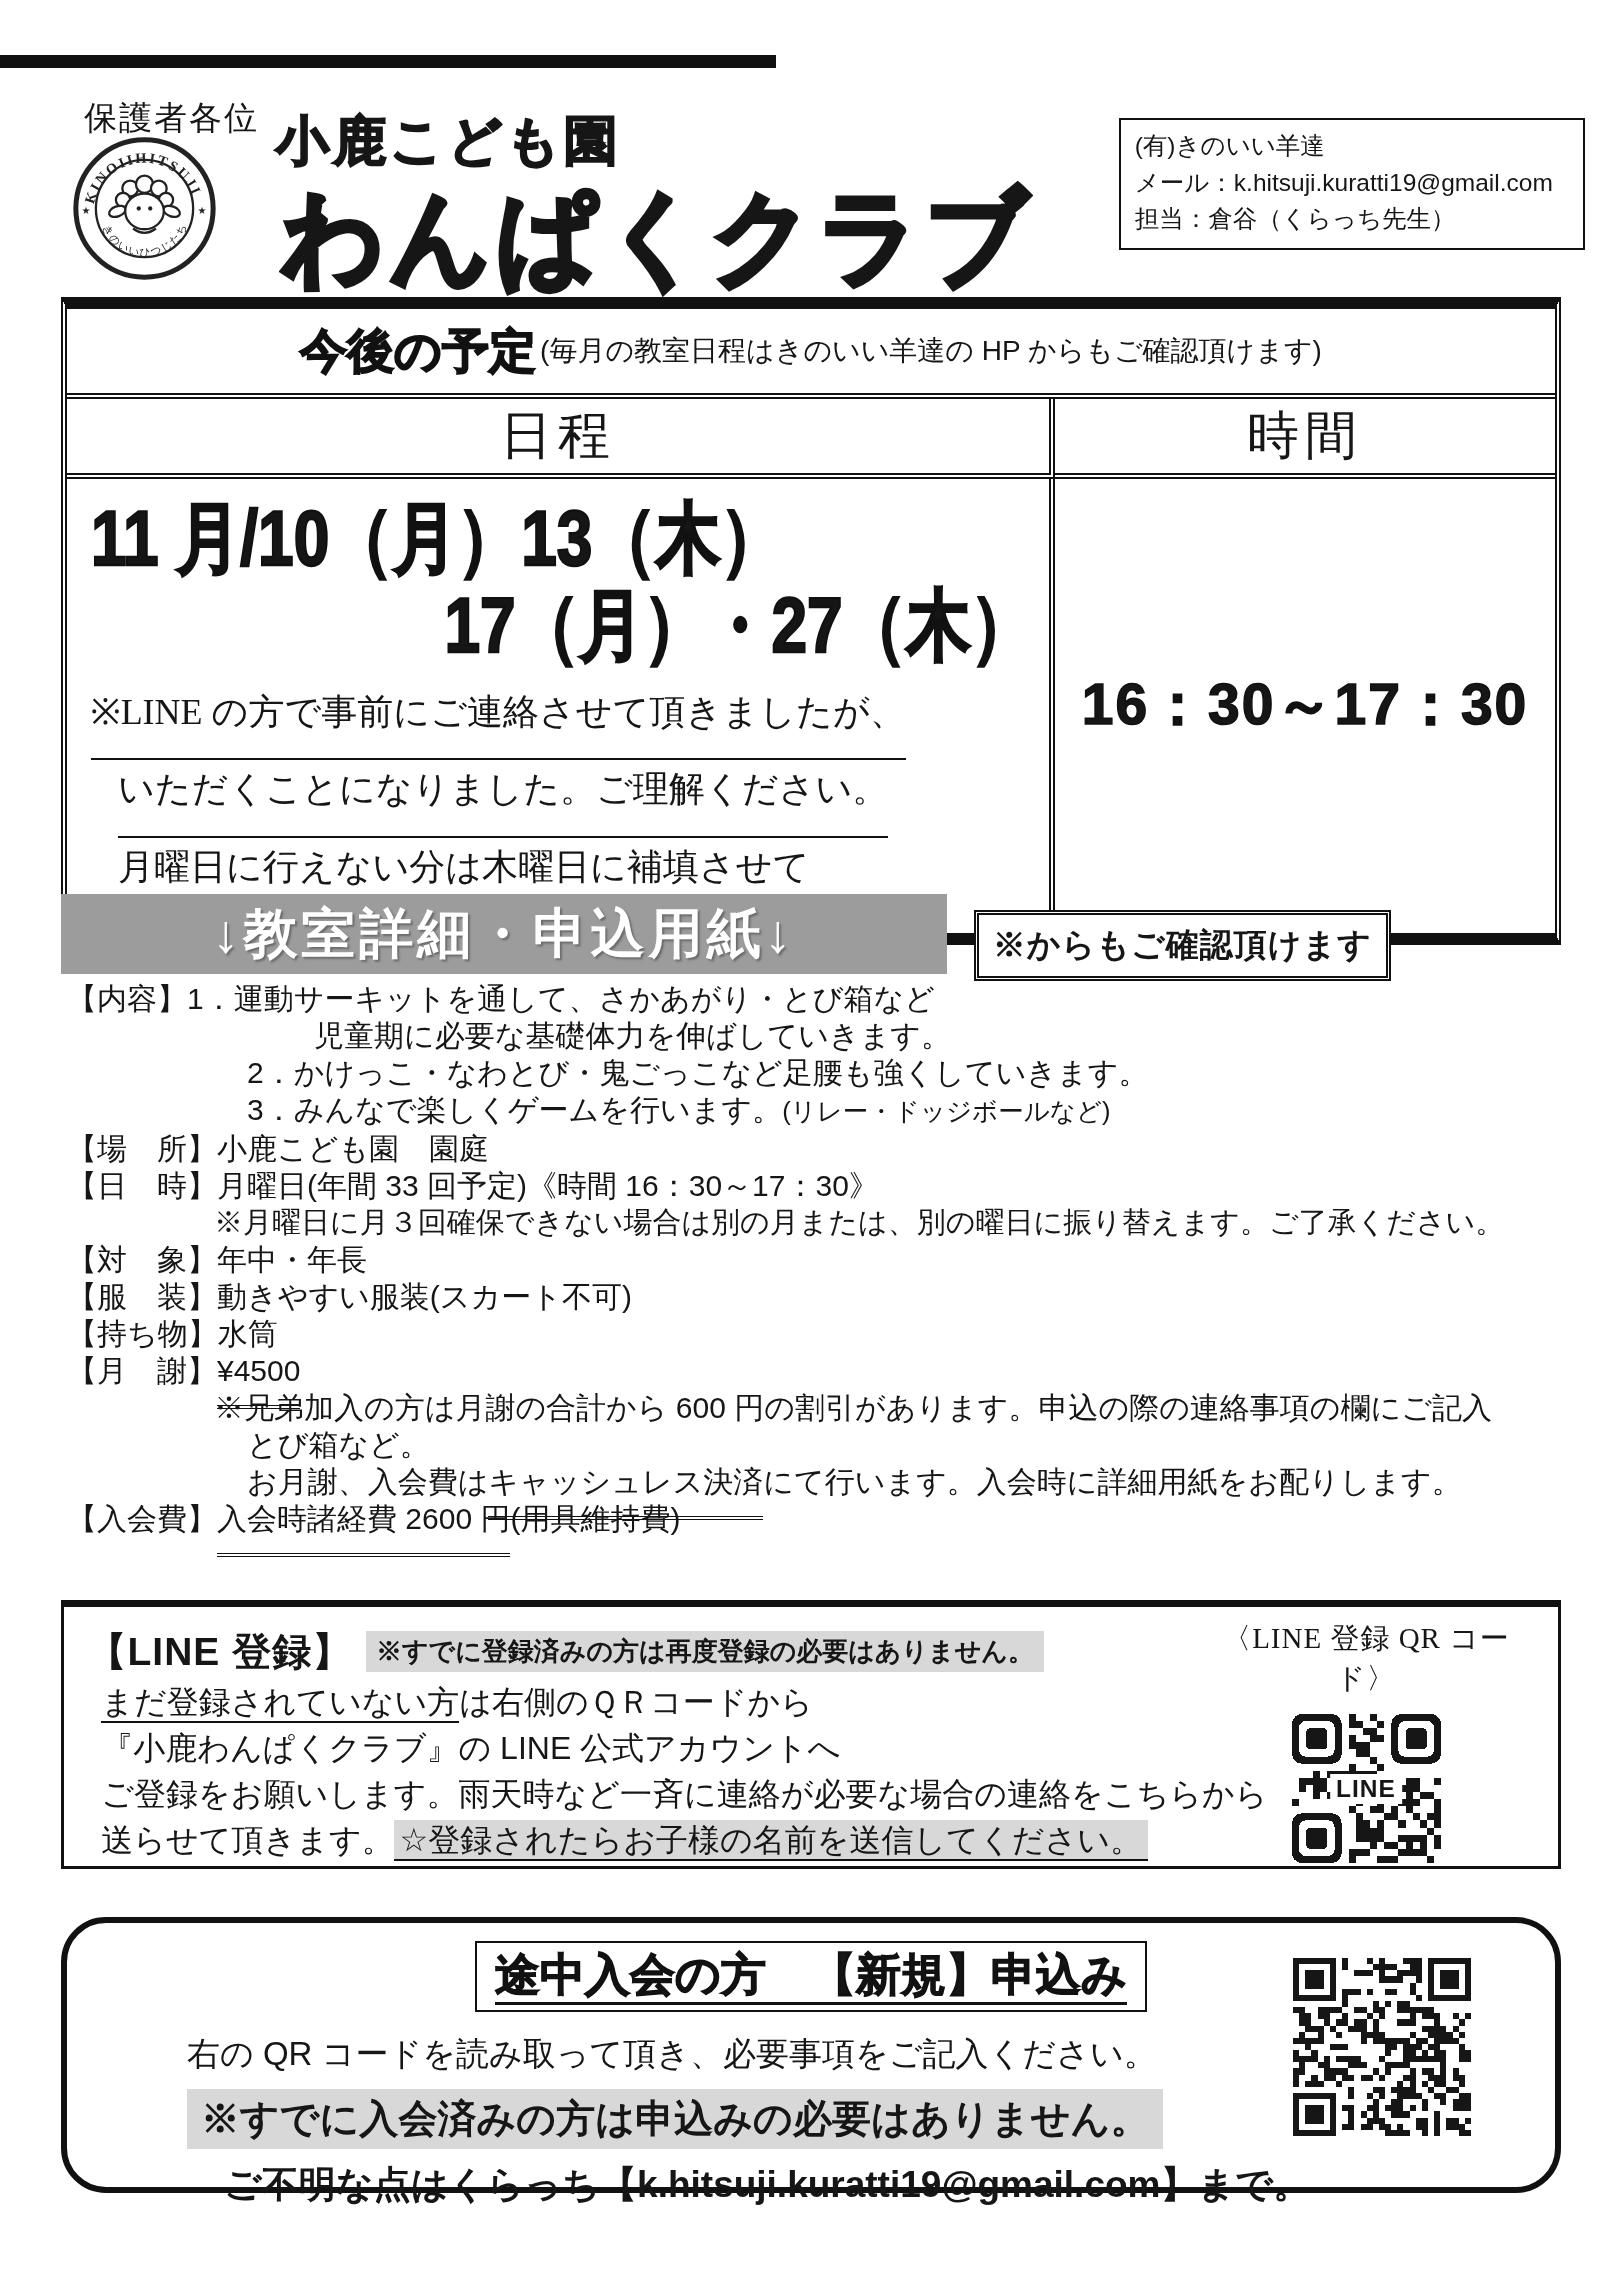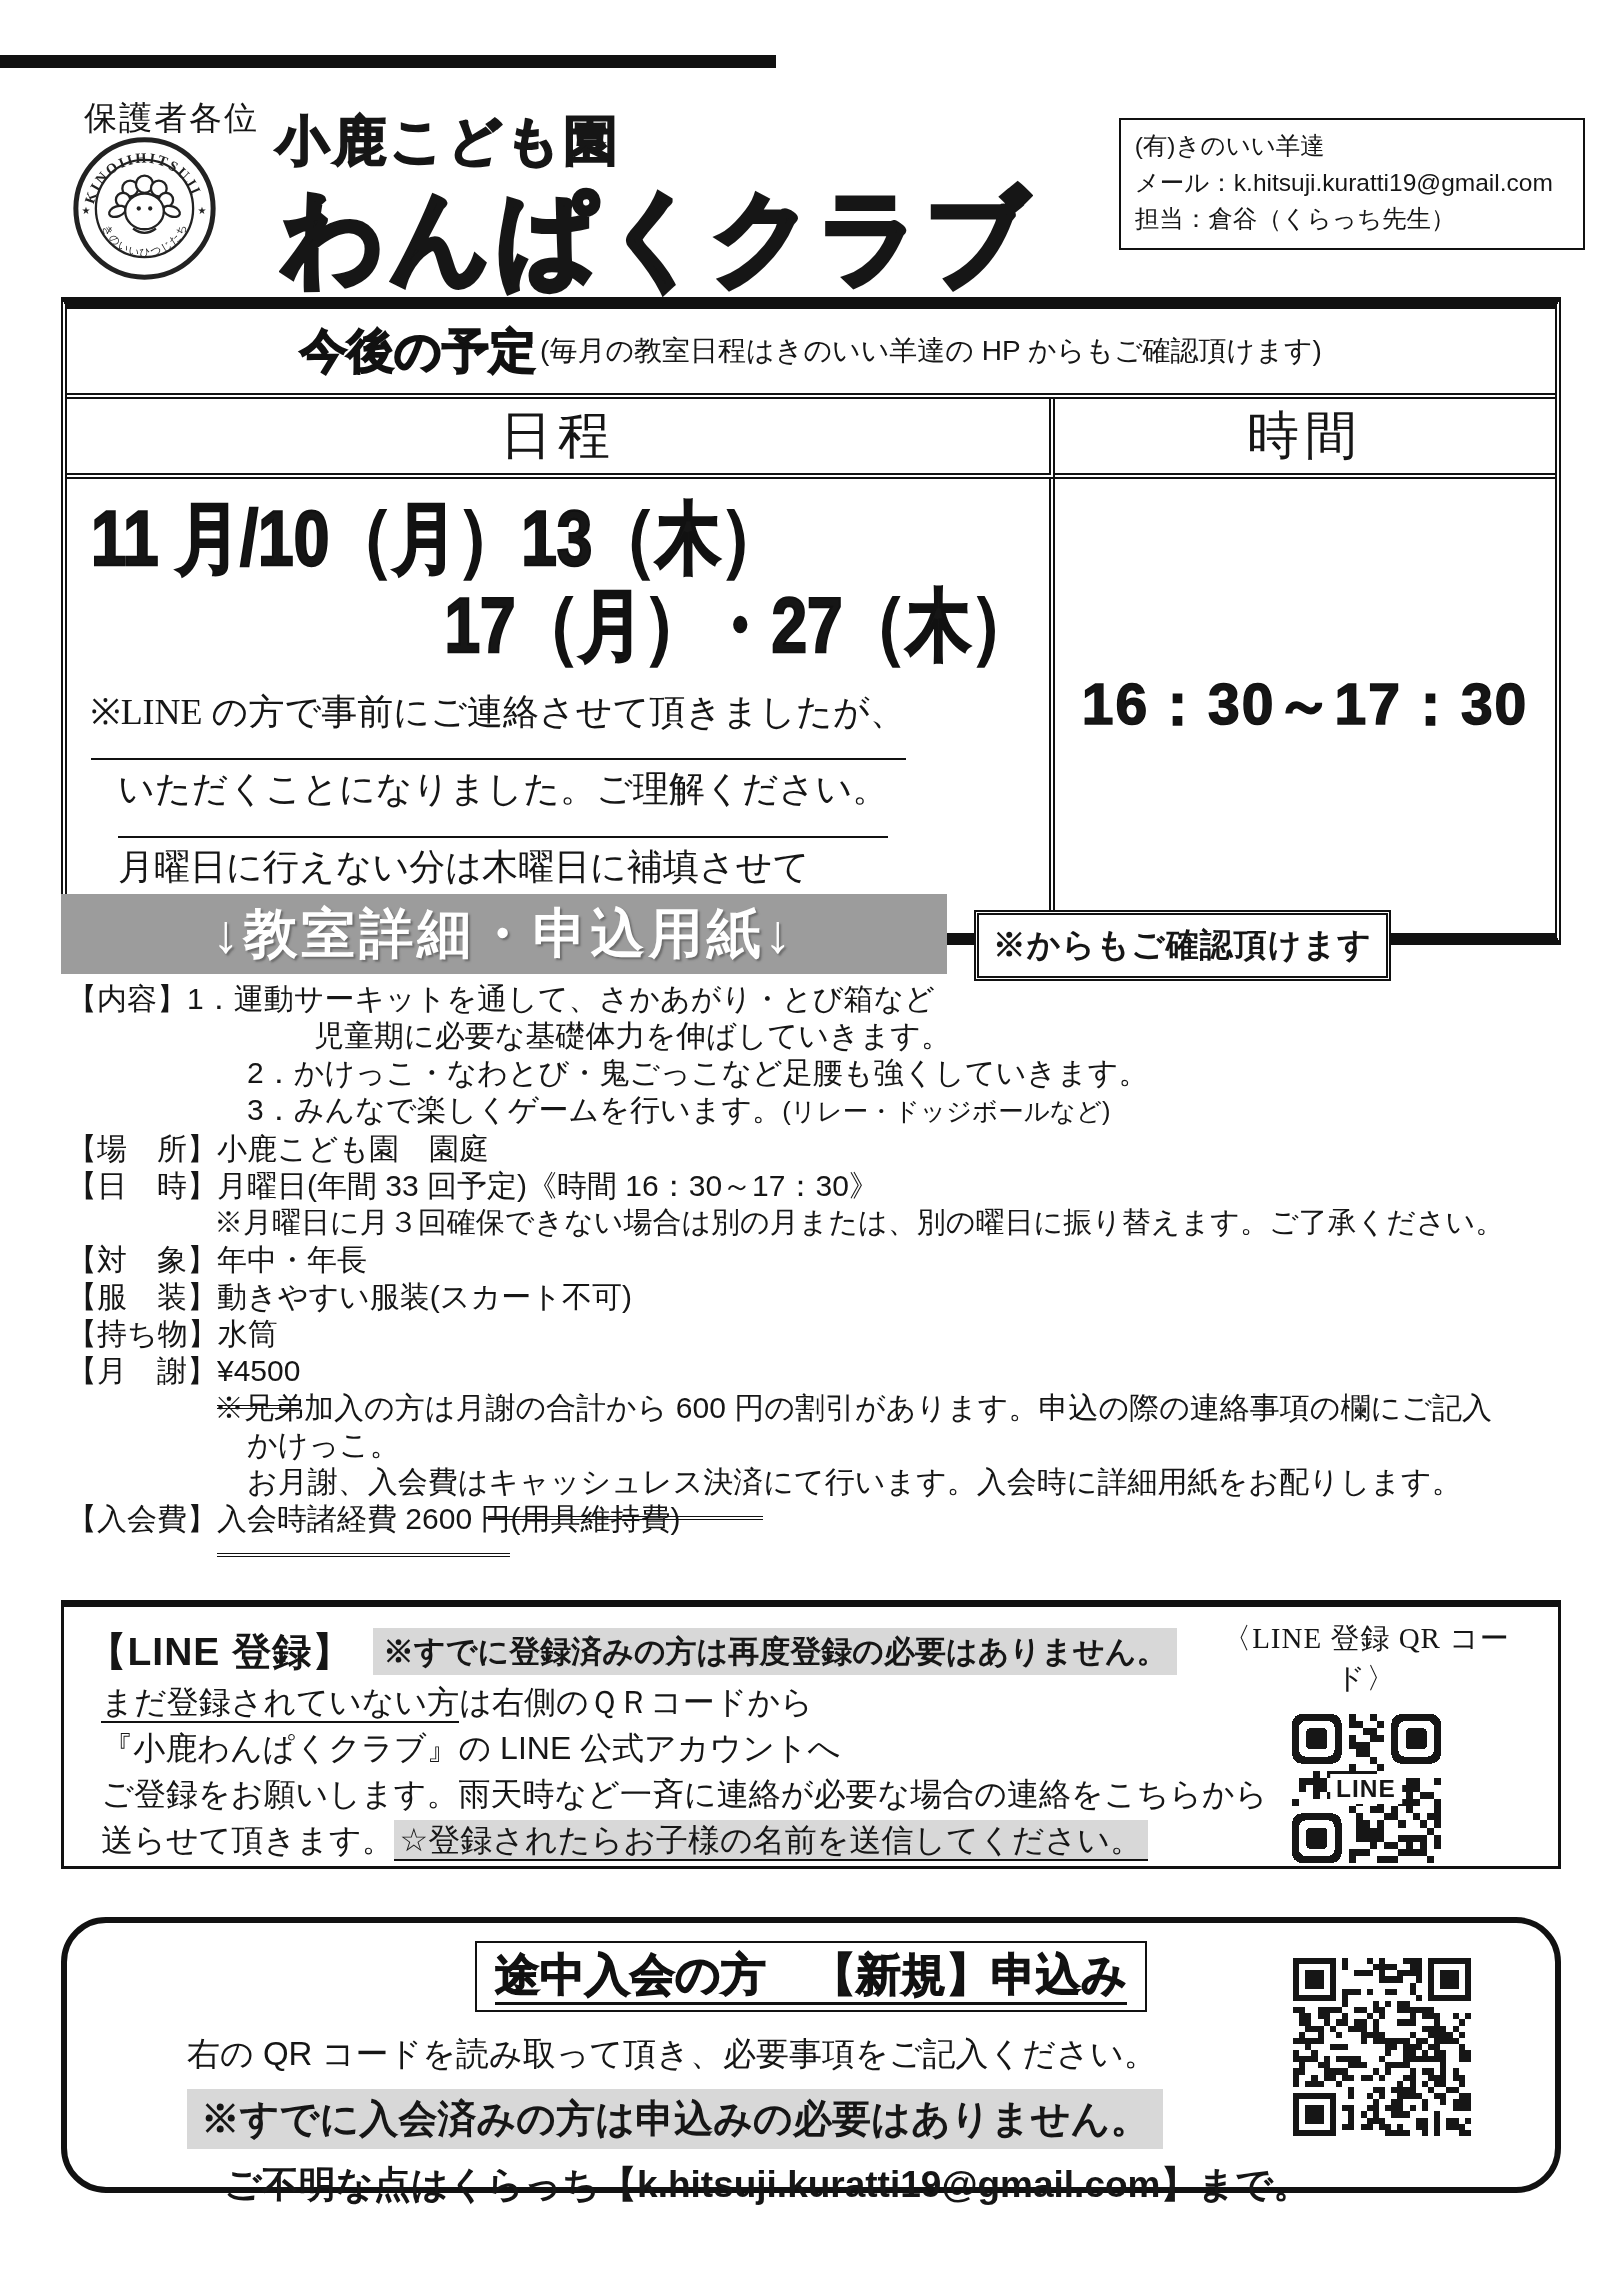--- a/index.html
+++ b/index.html
@@ -220,7 +220,7 @@
       <span>【月　謝】</span><span class="u2">¥4500</span>
     </div>
     <div class="row ml3">※兄弟加入の方は月謝の合計から 600 円の割引があります。申込の際の連絡事項の欄にご記入</div>
-    <div class="row ml2">かけっこ。</div>
+    <div class="row ml2">とび箱など。</div>
     <div class="row ml2">
       <span>お月謝、入会費は</span><span class="u2">キャッシュレス決済</span><span>にて行います。入会時に詳細用紙をお配りします。</span>
     </div>

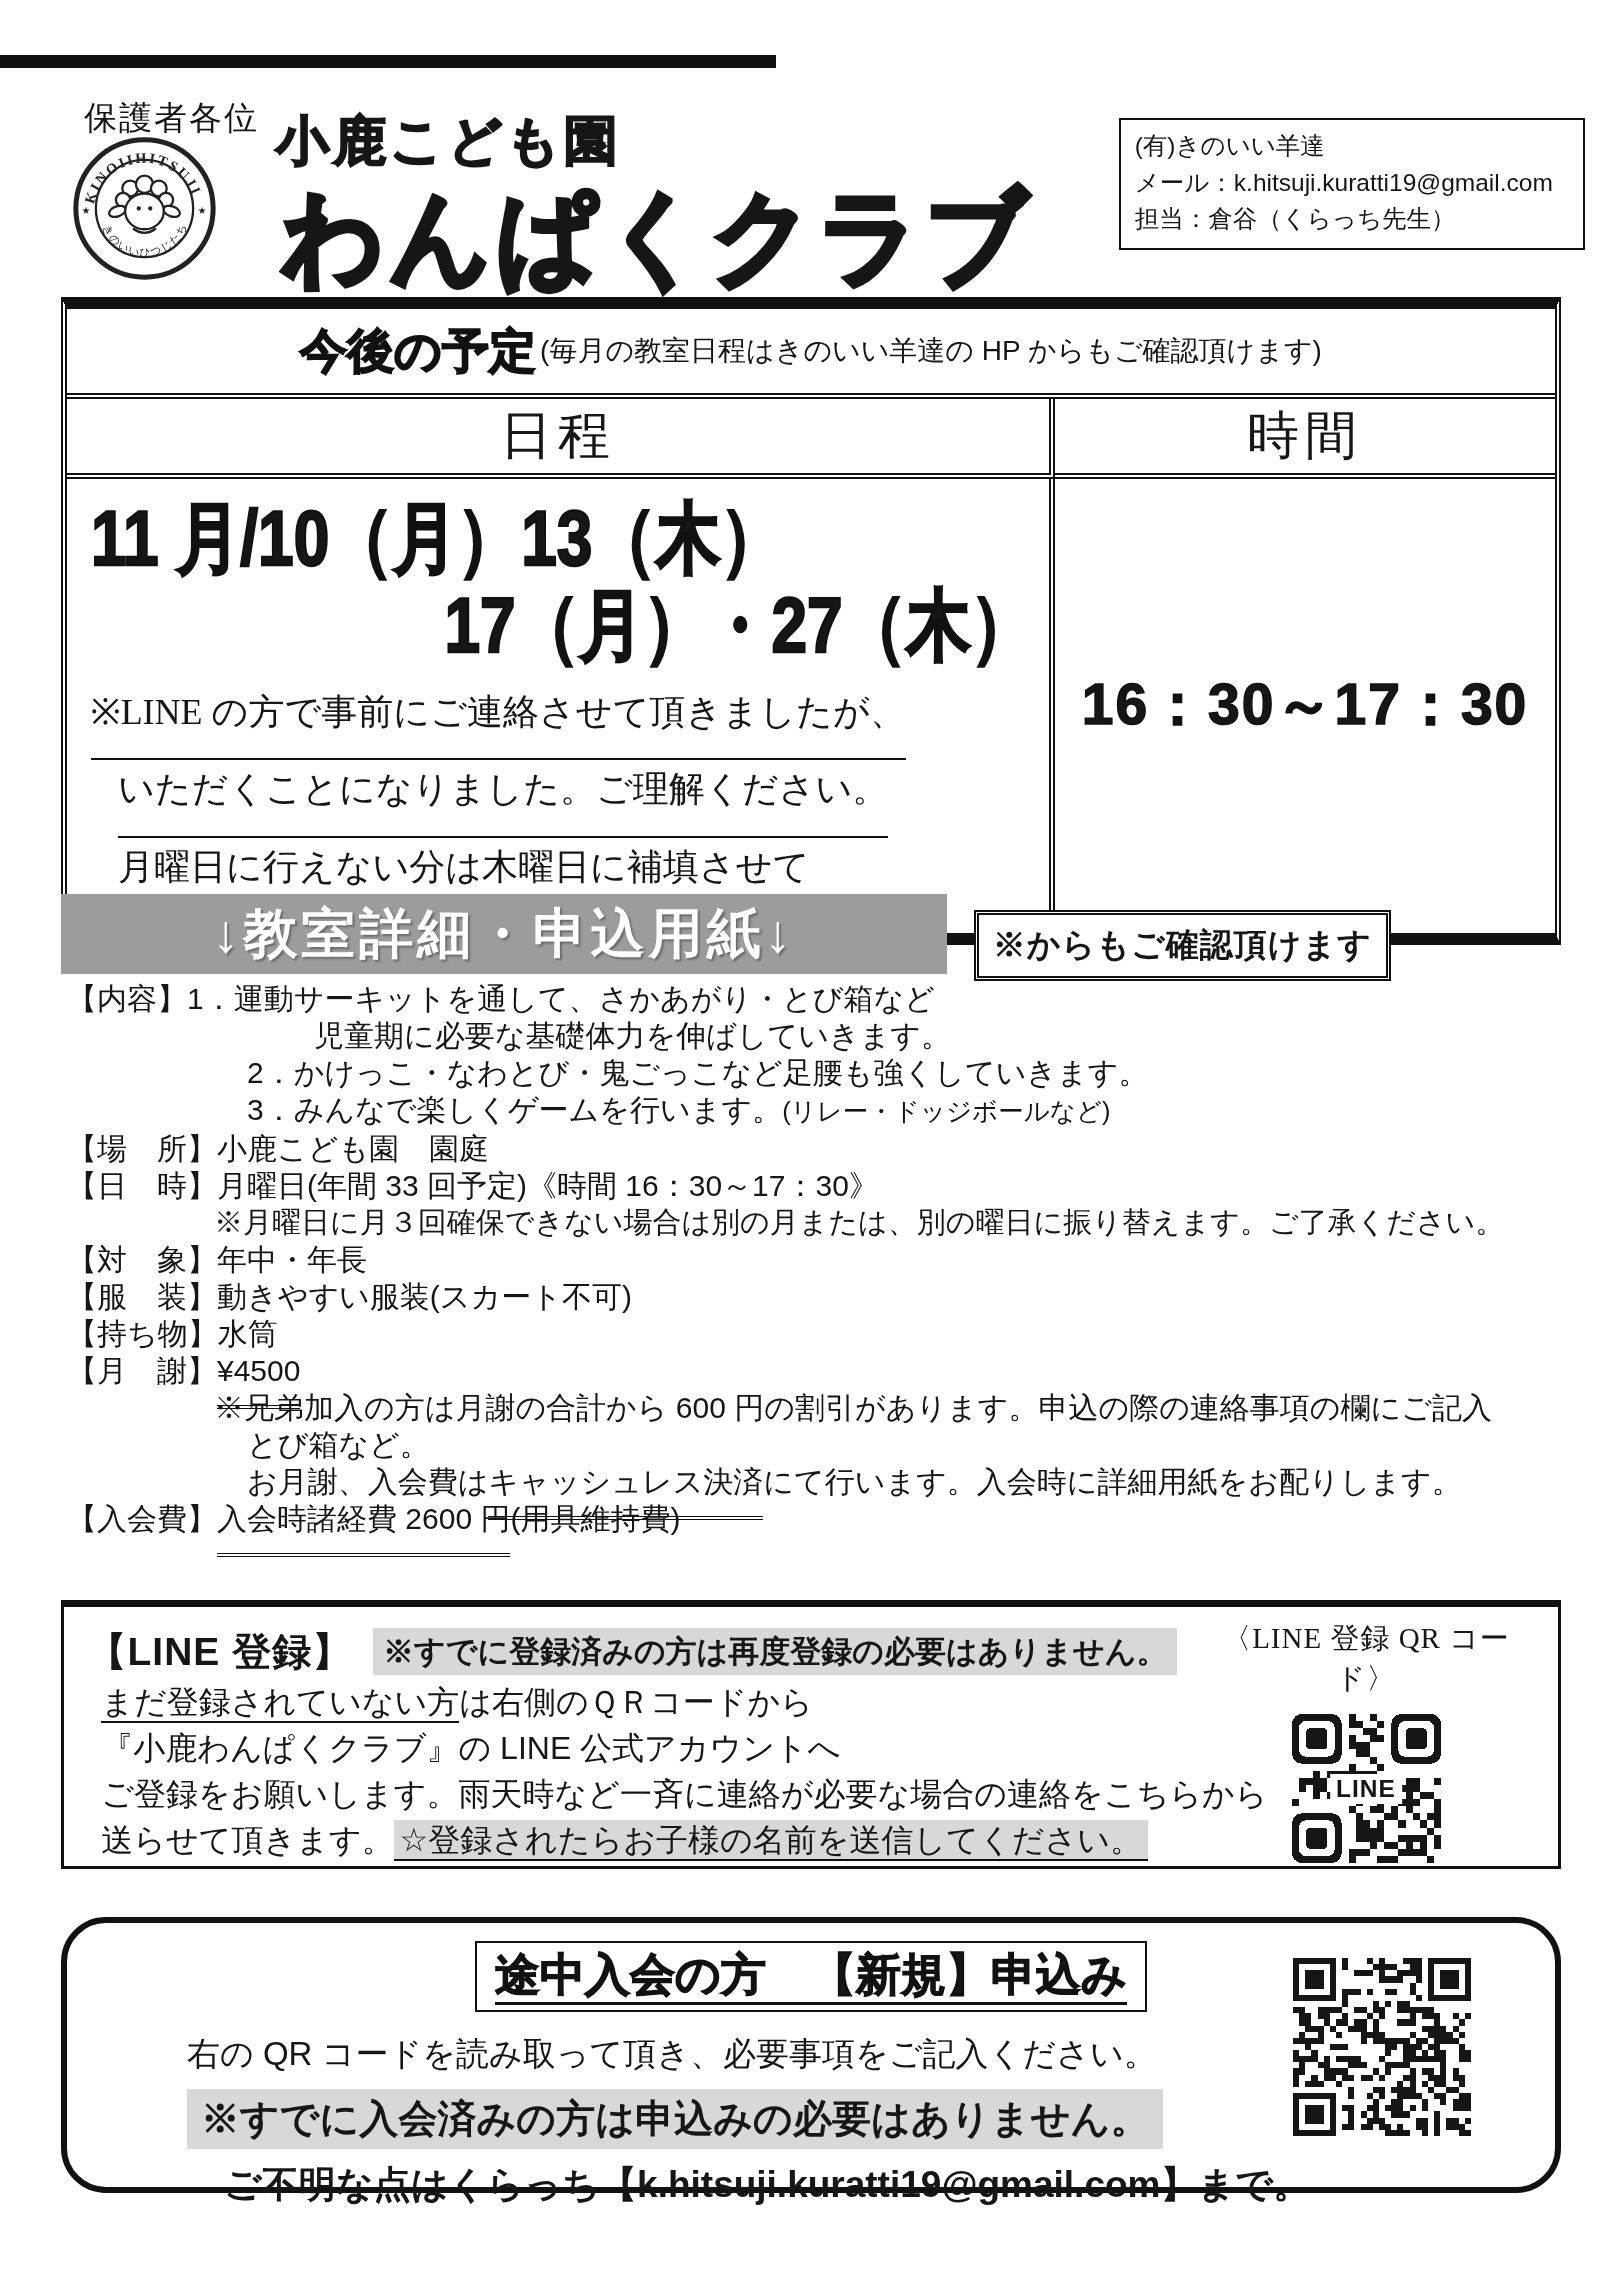--- a/index.html
+++ b/index.html
@@ -82,7 +82,7 @@
   .line-inner{padding:17.6px 23.5px;}
   .line-row1{display:flex;align-items:center;}
   .line-label{font-size:39px;font-weight:900;letter-spacing:1px;}
-  .line-warn{font-size:31px;font-weight:900;background:#d8d8d8;padding:2.9px 9.8px;margin-left:21px;}
+  .line-warn{font-size:26px;font-weight:900;background:#d8d8d8;padding:2.9px 9.8px;margin-left:14px;}
   .line-p{font-size:32px;line-height:46px;margin-left:13.7px;white-space:nowrap;}
   .hl-u{background:#d8d8d8;border-bottom:2.9px solid #111;padding:2px 5.9px 1px;}
   .u1{border-bottom:2.9px solid #111;padding-bottom:1px;}

